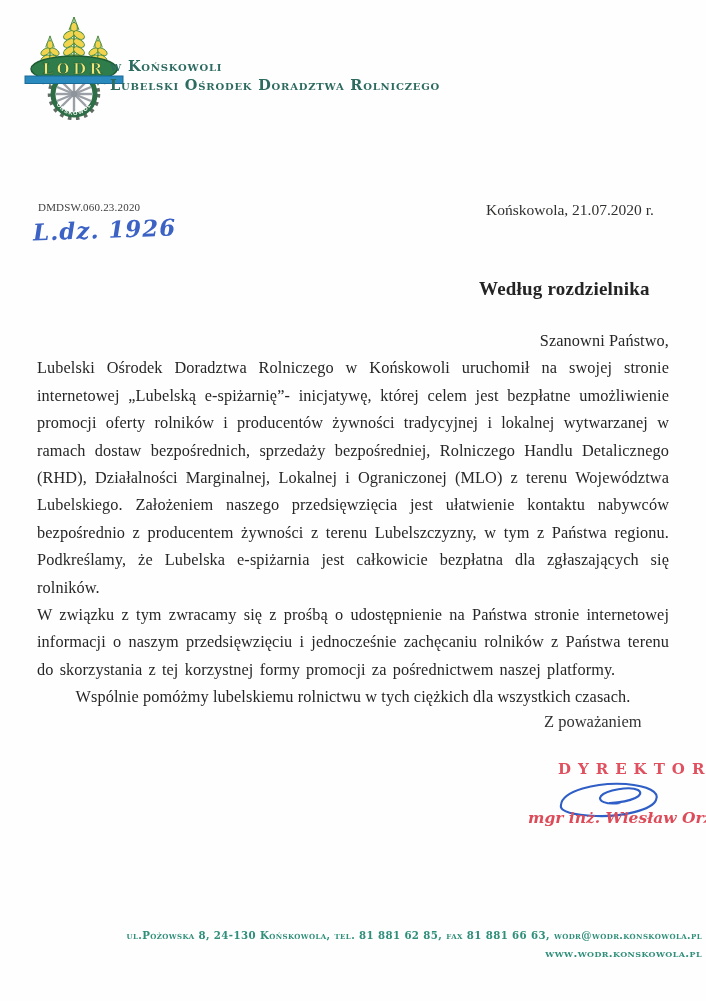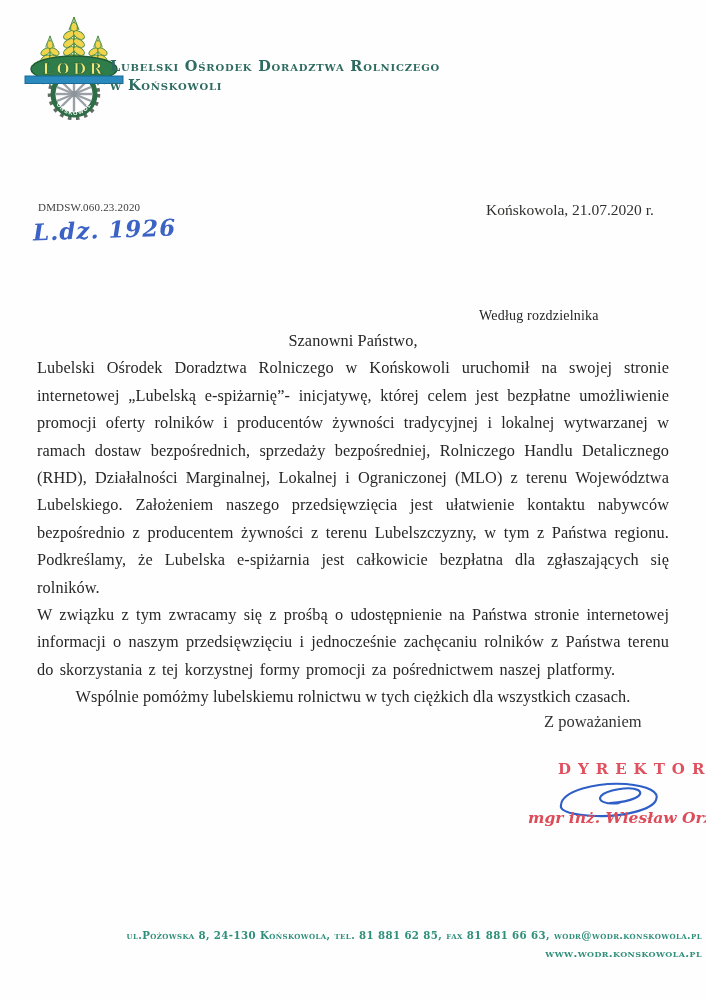--- a/index.html
+++ b/index.html
@@ -153,8 +153,8 @@
   </svg>
 
   <div class="org-name">
+    <div>w Końskowoli</div>
     <div>Lubelski Ośrodek Doradztwa Rolniczego</div>
-    <div>w Końskowoli</div>
   </div>
 
   <div class="ref-number">DMDSW.060.23.2020</div>

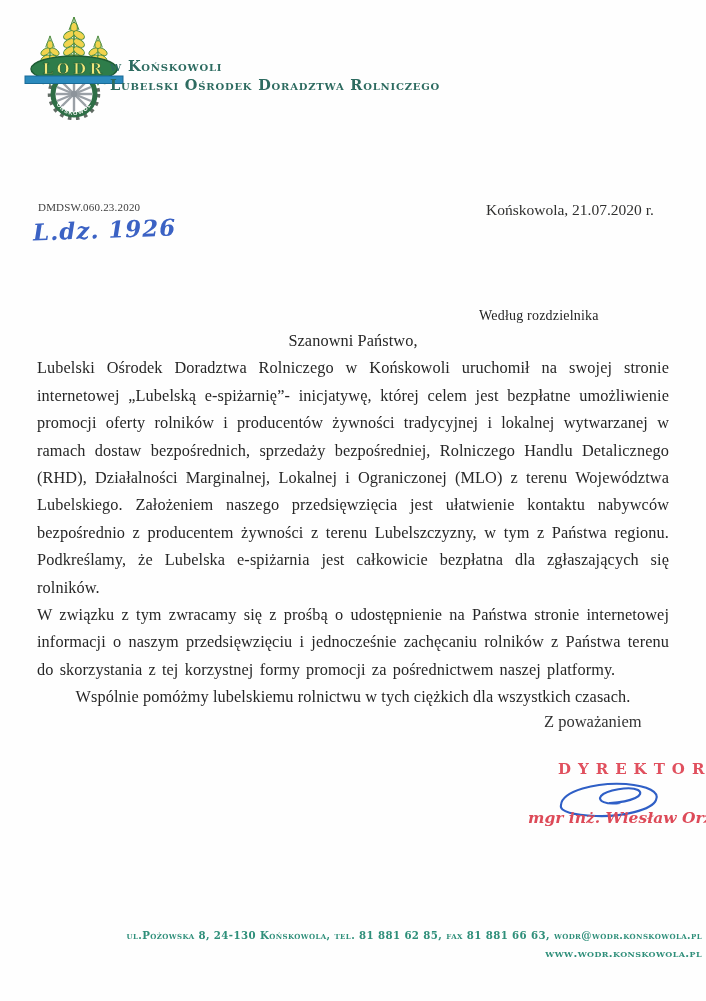--- a/index.html
+++ b/index.html
@@ -43,9 +43,8 @@
   }
   .addressee {
     position: absolute; left: 479px; top: 278px;
-    font-weight: normal; font-size: 14px; color: #242424;
+    font-weight: bold; font-size: 19px; color: #242424;
     letter-spacing: 0.2px;
-    margin-top: 30px;
   }
 
   

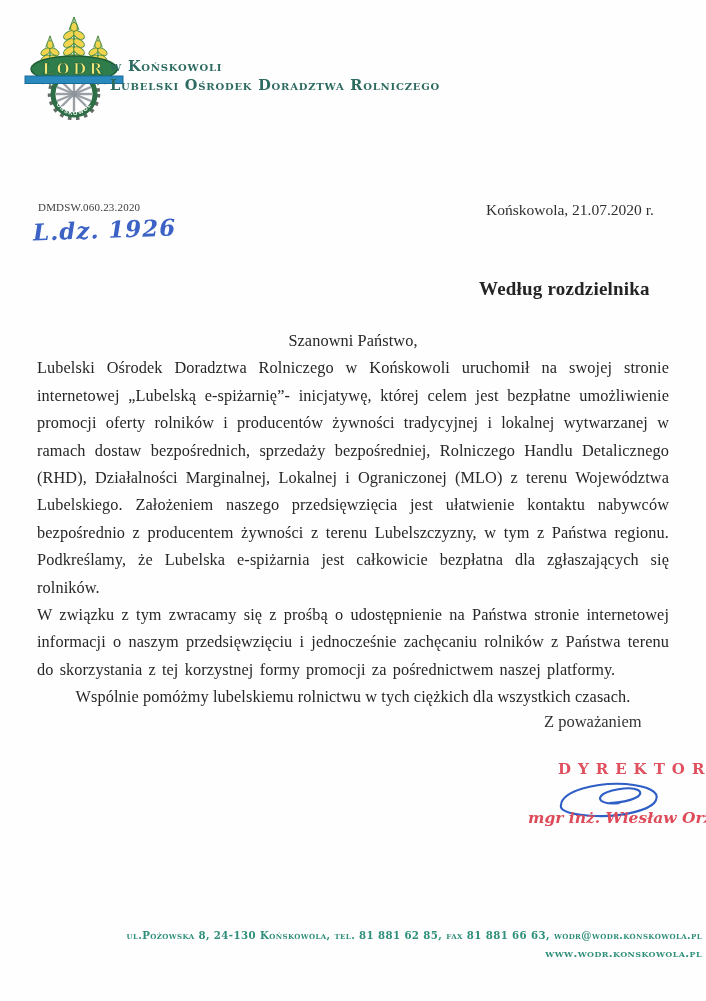--- a/index.html
+++ b/index.html
@@ -53,7 +53,7 @@
     font-size: 16.3px; line-height: 27.4px; color: #262626;
     letter-spacing: 0.1px;
   }
-  .body-block .salutation { text-align: center; }
+  .body-block .salutation { text-align: right; }
   .body-block p.just { text-align: justify; word-spacing: 2px; }
   .body-block p.plain { text-align: center; }
 

